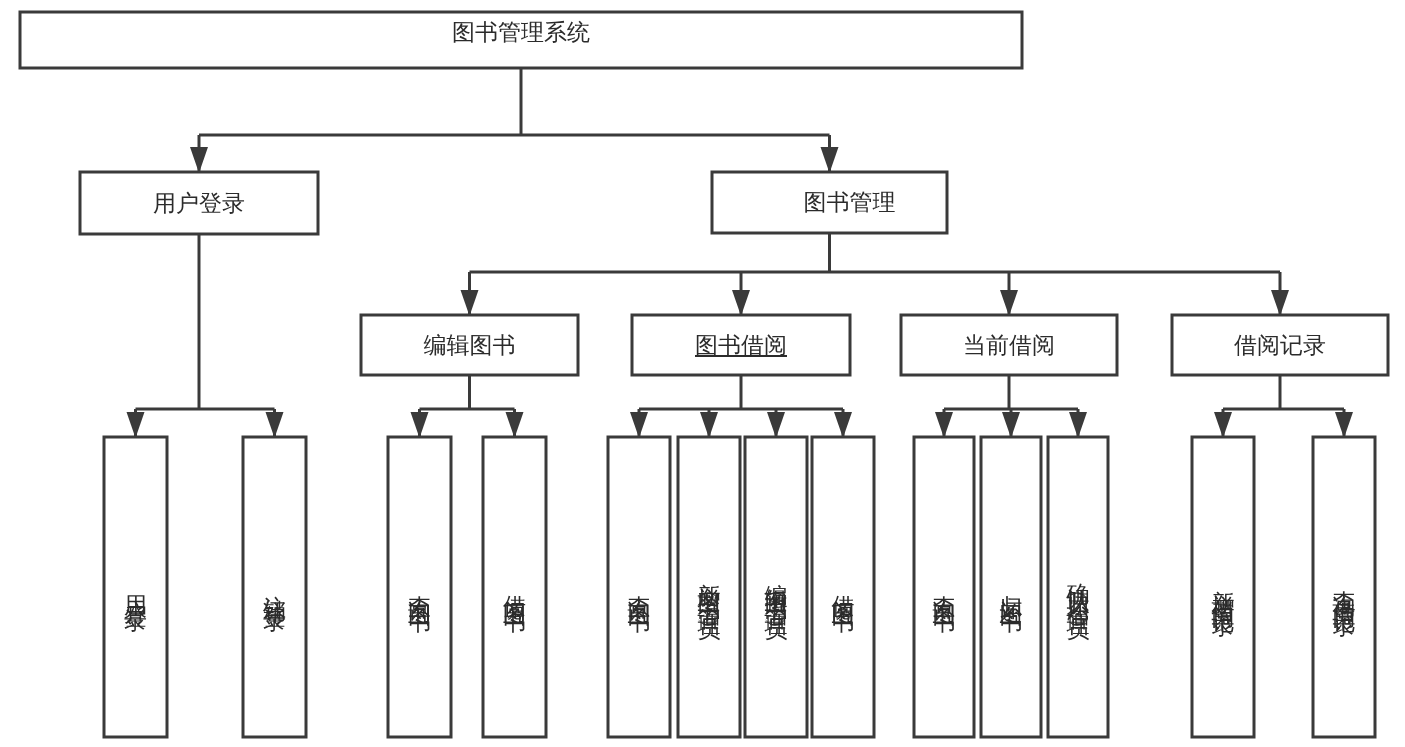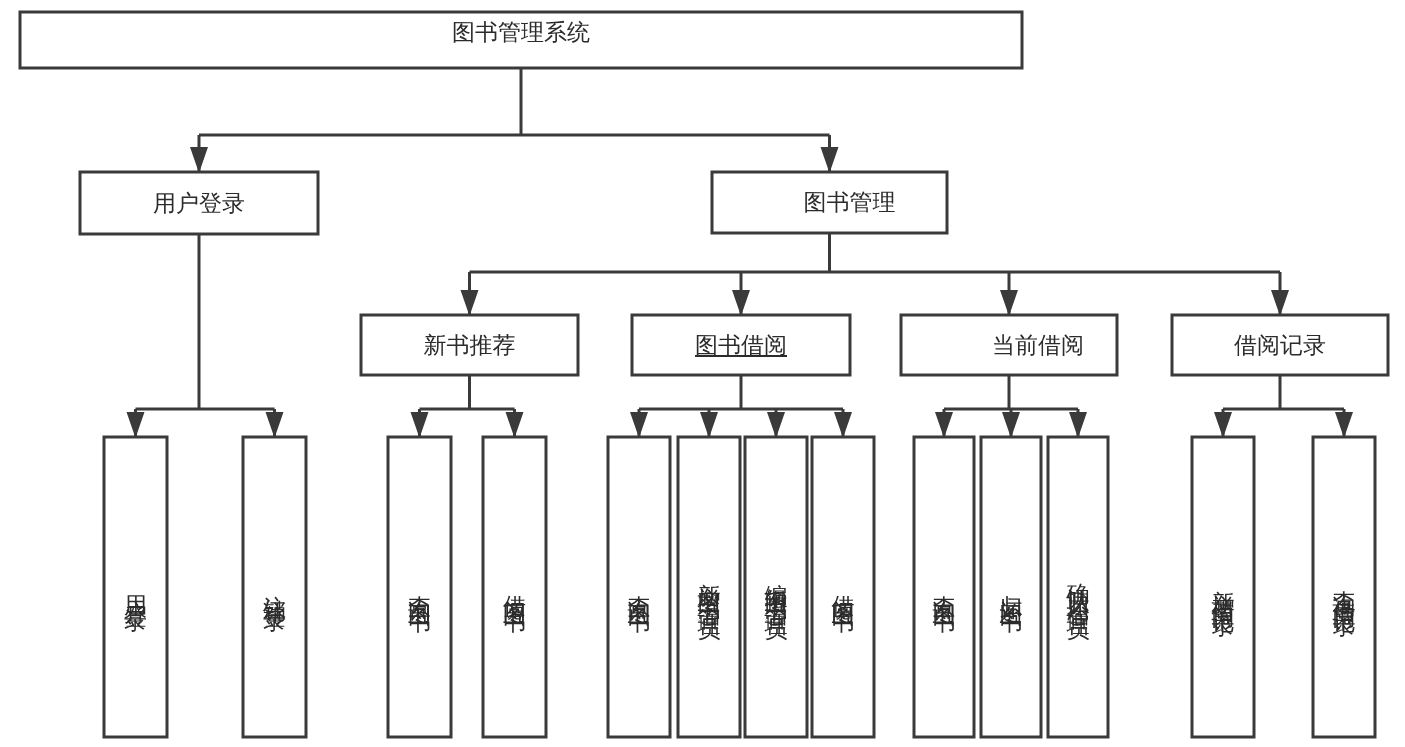--- a/index.html
+++ b/index.html
@@ -157,7 +157,7 @@
       <div class="node-label horiz" style="left: 20px; top: 12px; width: 1002px; height: 40px;">图书管理系统</div>
       <div class="node-label horiz" style="left: 80px; top: 172px; width: 238px; height: 62px;">用户登录</div>
       <div class="node-label horiz" style="left: 712px; top: 172px; width: 275px; height: 61px;">图书管理</div>
-      <div class="node-label horiz" style="left: 361px; top: 315px; width: 217px; height: 60px;">新书推荐</div>
+      <div class="node-label horiz" style="left: 361px; top: 315px; width: 217px; height: 60px;">编辑图书</div>
       <div class="node-label horiz" style="left: 632px; top: 315px; width: 218px; height: 60px; text-decoration: underline;">图书借阅</div>
       <div class="node-label horiz" style="left: 901px; top: 315px; width: 216px; height: 60px; padding-left: 29px;">当前借阅</div>
       <div class="node-label horiz" style="left: 1172px; top: 315px; width: 216px; height: 60px;">借阅记录</div>

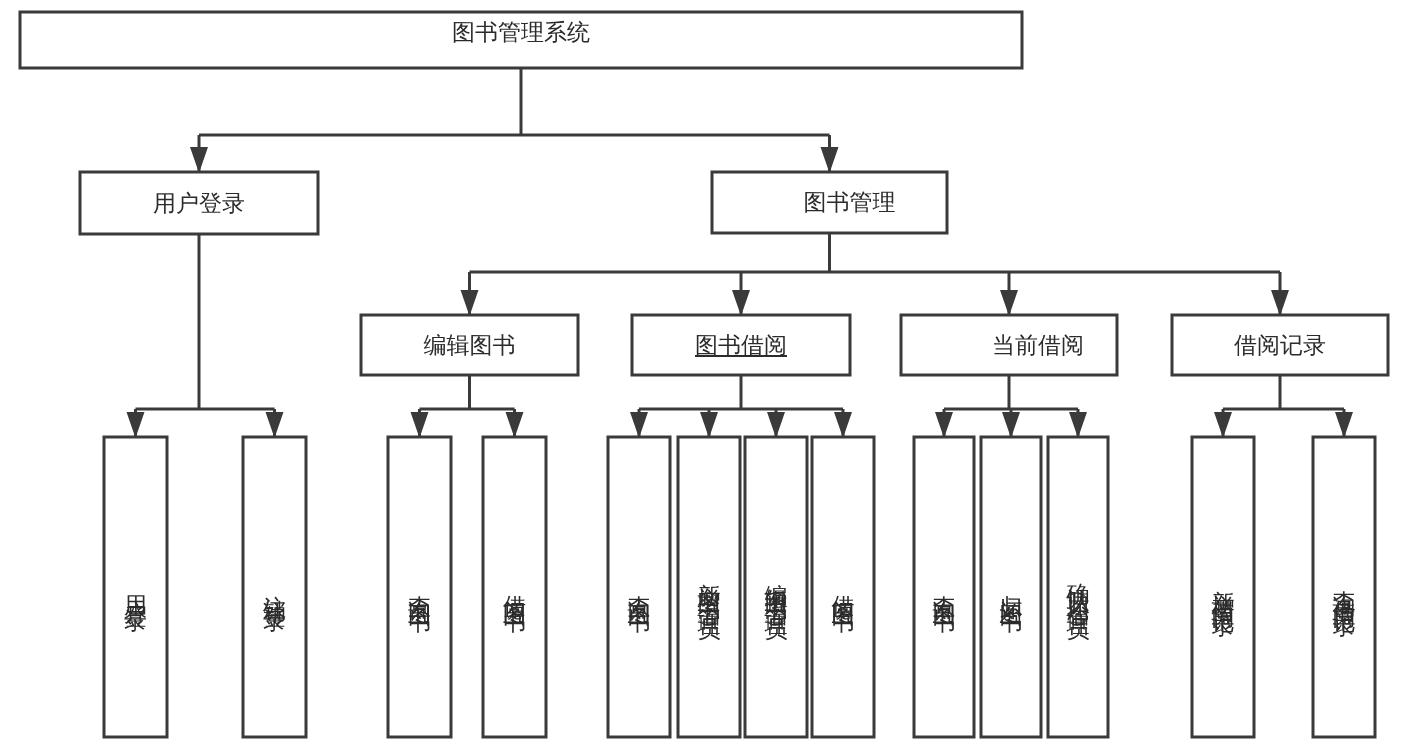--- a/index.html
+++ b/index.html
@@ -159,7 +159,7 @@
       <div class="node-label horiz" style="left: 712px; top: 172px; width: 275px; height: 61px;">图书管理</div>
       <div class="node-label horiz" style="left: 361px; top: 315px; width: 217px; height: 60px;">编辑图书</div>
       <div class="node-label horiz" style="left: 632px; top: 315px; width: 218px; height: 60px; text-decoration: underline;">图书借阅</div>
-      <div class="node-label horiz" style="left: 901px; top: 315px; width: 216px; height: 60px; padding-left: 29px;">当前借阅</div>
+      <div class="node-label horiz" style="left: 901px; top: 315px; width: 216px; height: 60px;">当前借阅</div>
       <div class="node-label horiz" style="left: 1172px; top: 315px; width: 216px; height: 60px;">借阅记录</div>
       <div class="node-label vert" style="left: 104px; top: 437px; width: 63px; height: 300px;">用户登录</div>
       <div class="node-label vert" style="left: 243px; top: 437px; width: 63px; height: 300px;">注销登录</div>

